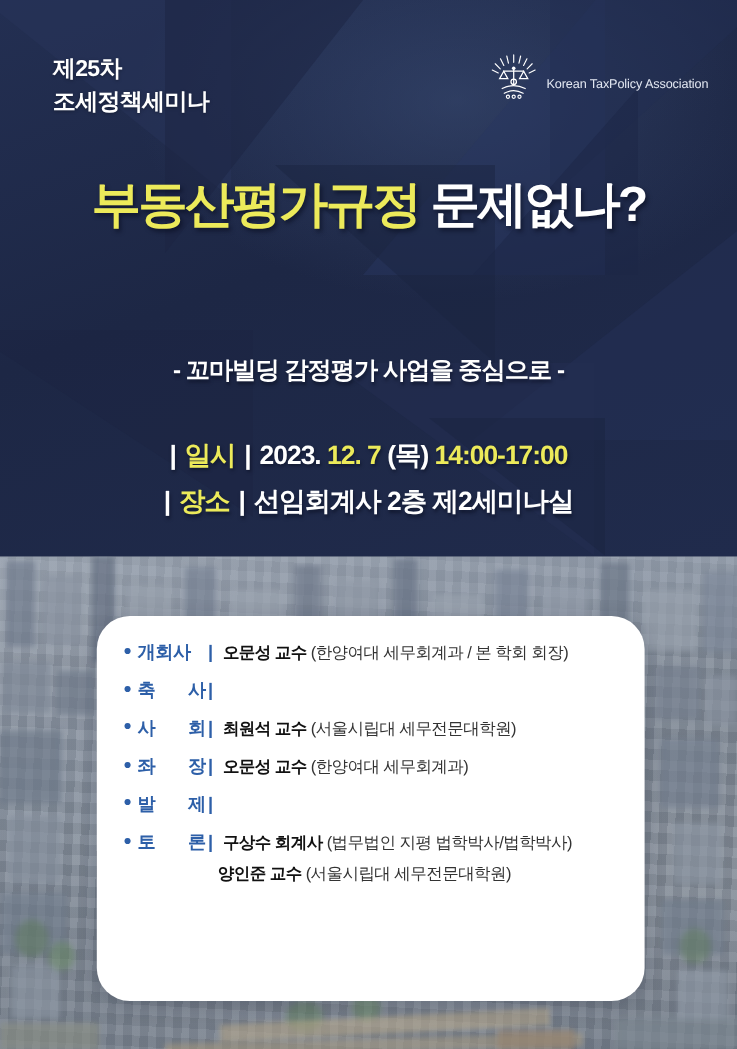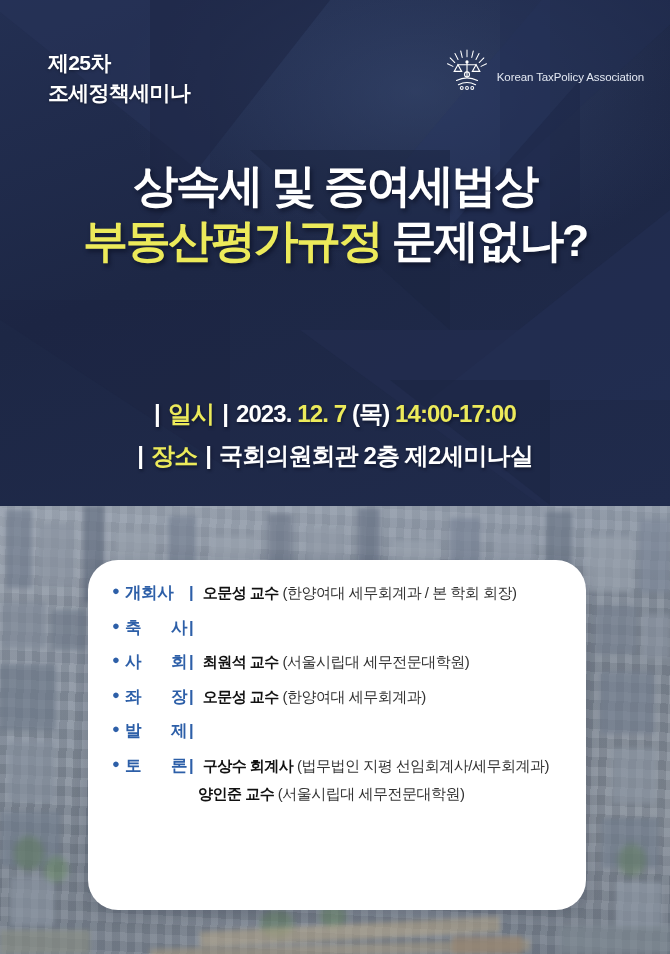--- a/index.html
+++ b/index.html
@@ -316,7 +316,6 @@
   </div>
 
   <div class="title-block">
-    <div class="title-line t-white">상속세 및 증여세법상</div>
     <div class="title-line">
       <span class="t-yellow">부동산평가규정</span><span class="t-white">&nbsp;</span><span class="t-white">문제없나?</span>
     </div>

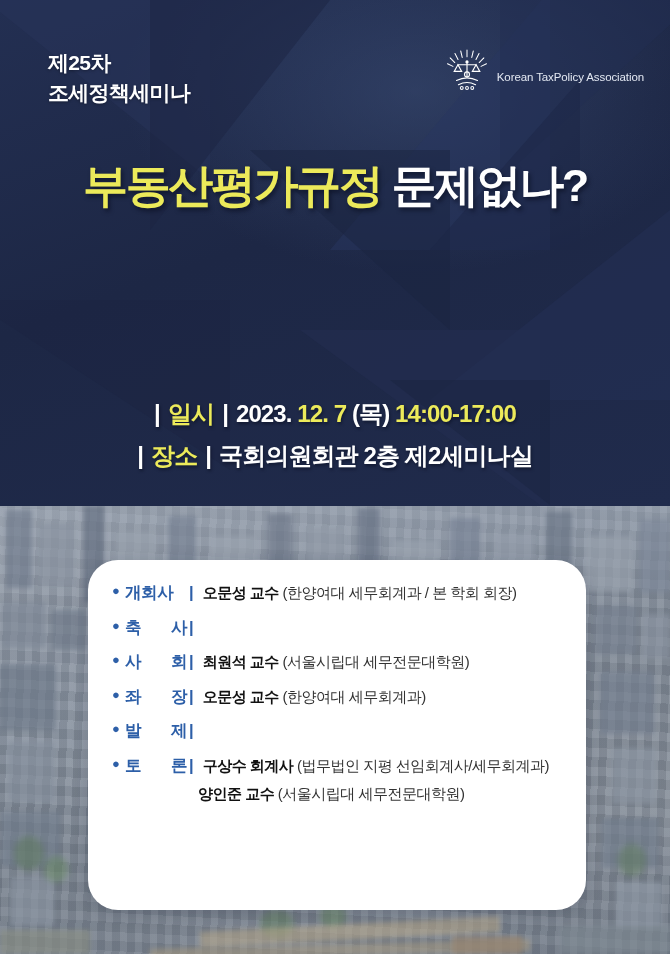--- a/index.html
+++ b/index.html
@@ -321,6 +321,7 @@
     </div>
   </div>
 
+  <div class="subtitle">- 꼬마빌딩  감정평가 사업을  중심으로 -</div>
 
   <div class="info-block">
     <div class="info-row">

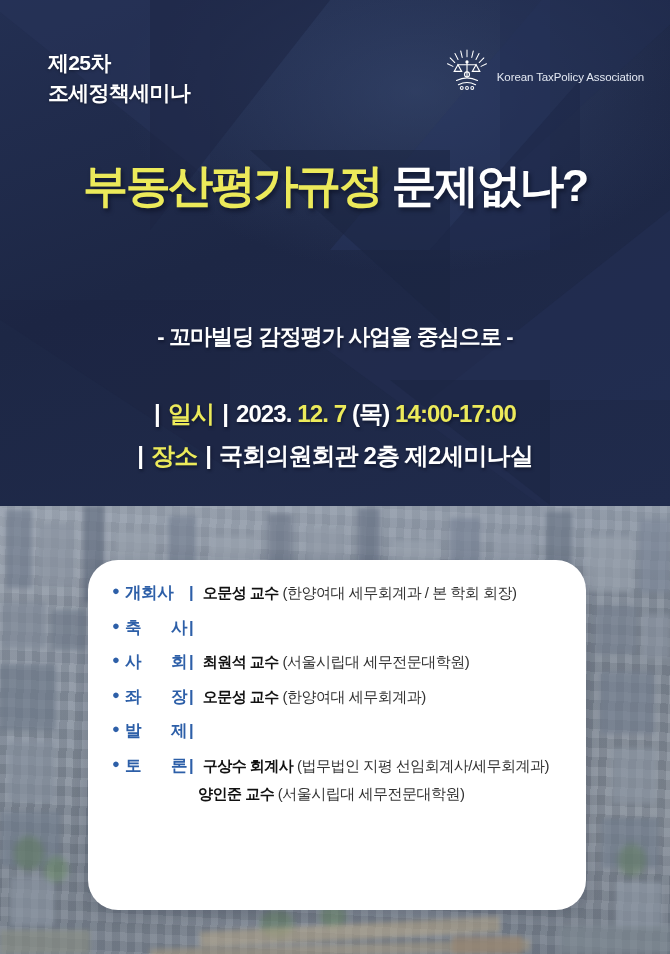--- a/index.html
+++ b/index.html
@@ -339,7 +339,7 @@
       <span class="bar">|</span>
       <span class="info-key">장소</span>
       <span class="bar">|</span>
-      <span class="info-val">국회의원회관 2층 제2세미나실</span>
+      <span class="info-val">선임회계사 2층 제2세미나실</span>
     </div>
   </div>
 

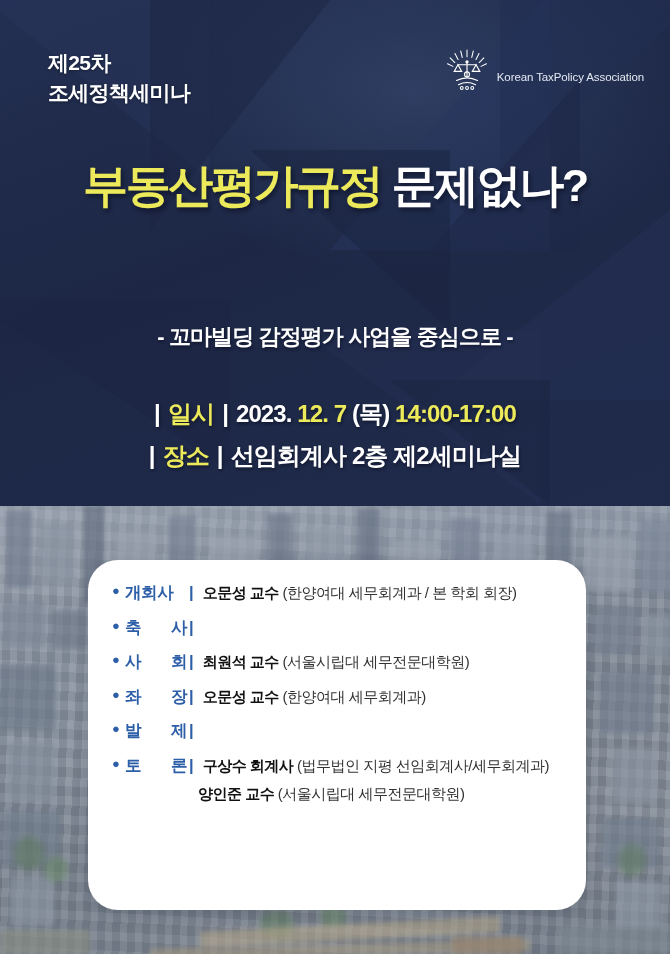--- a/index.html
+++ b/index.html
@@ -458,7 +458,7 @@
         <span class="divider">|</span>
         <span class="speaker">
           <span class="nm">구상수 회계사</span>
-          <span class="aff">(법무법인 지평 선임회계사/세무회계과)</span>
+          <span class="aff">(법무법인 지평 법학박사/법학박사)</span>
         </span>
       </div>
 

